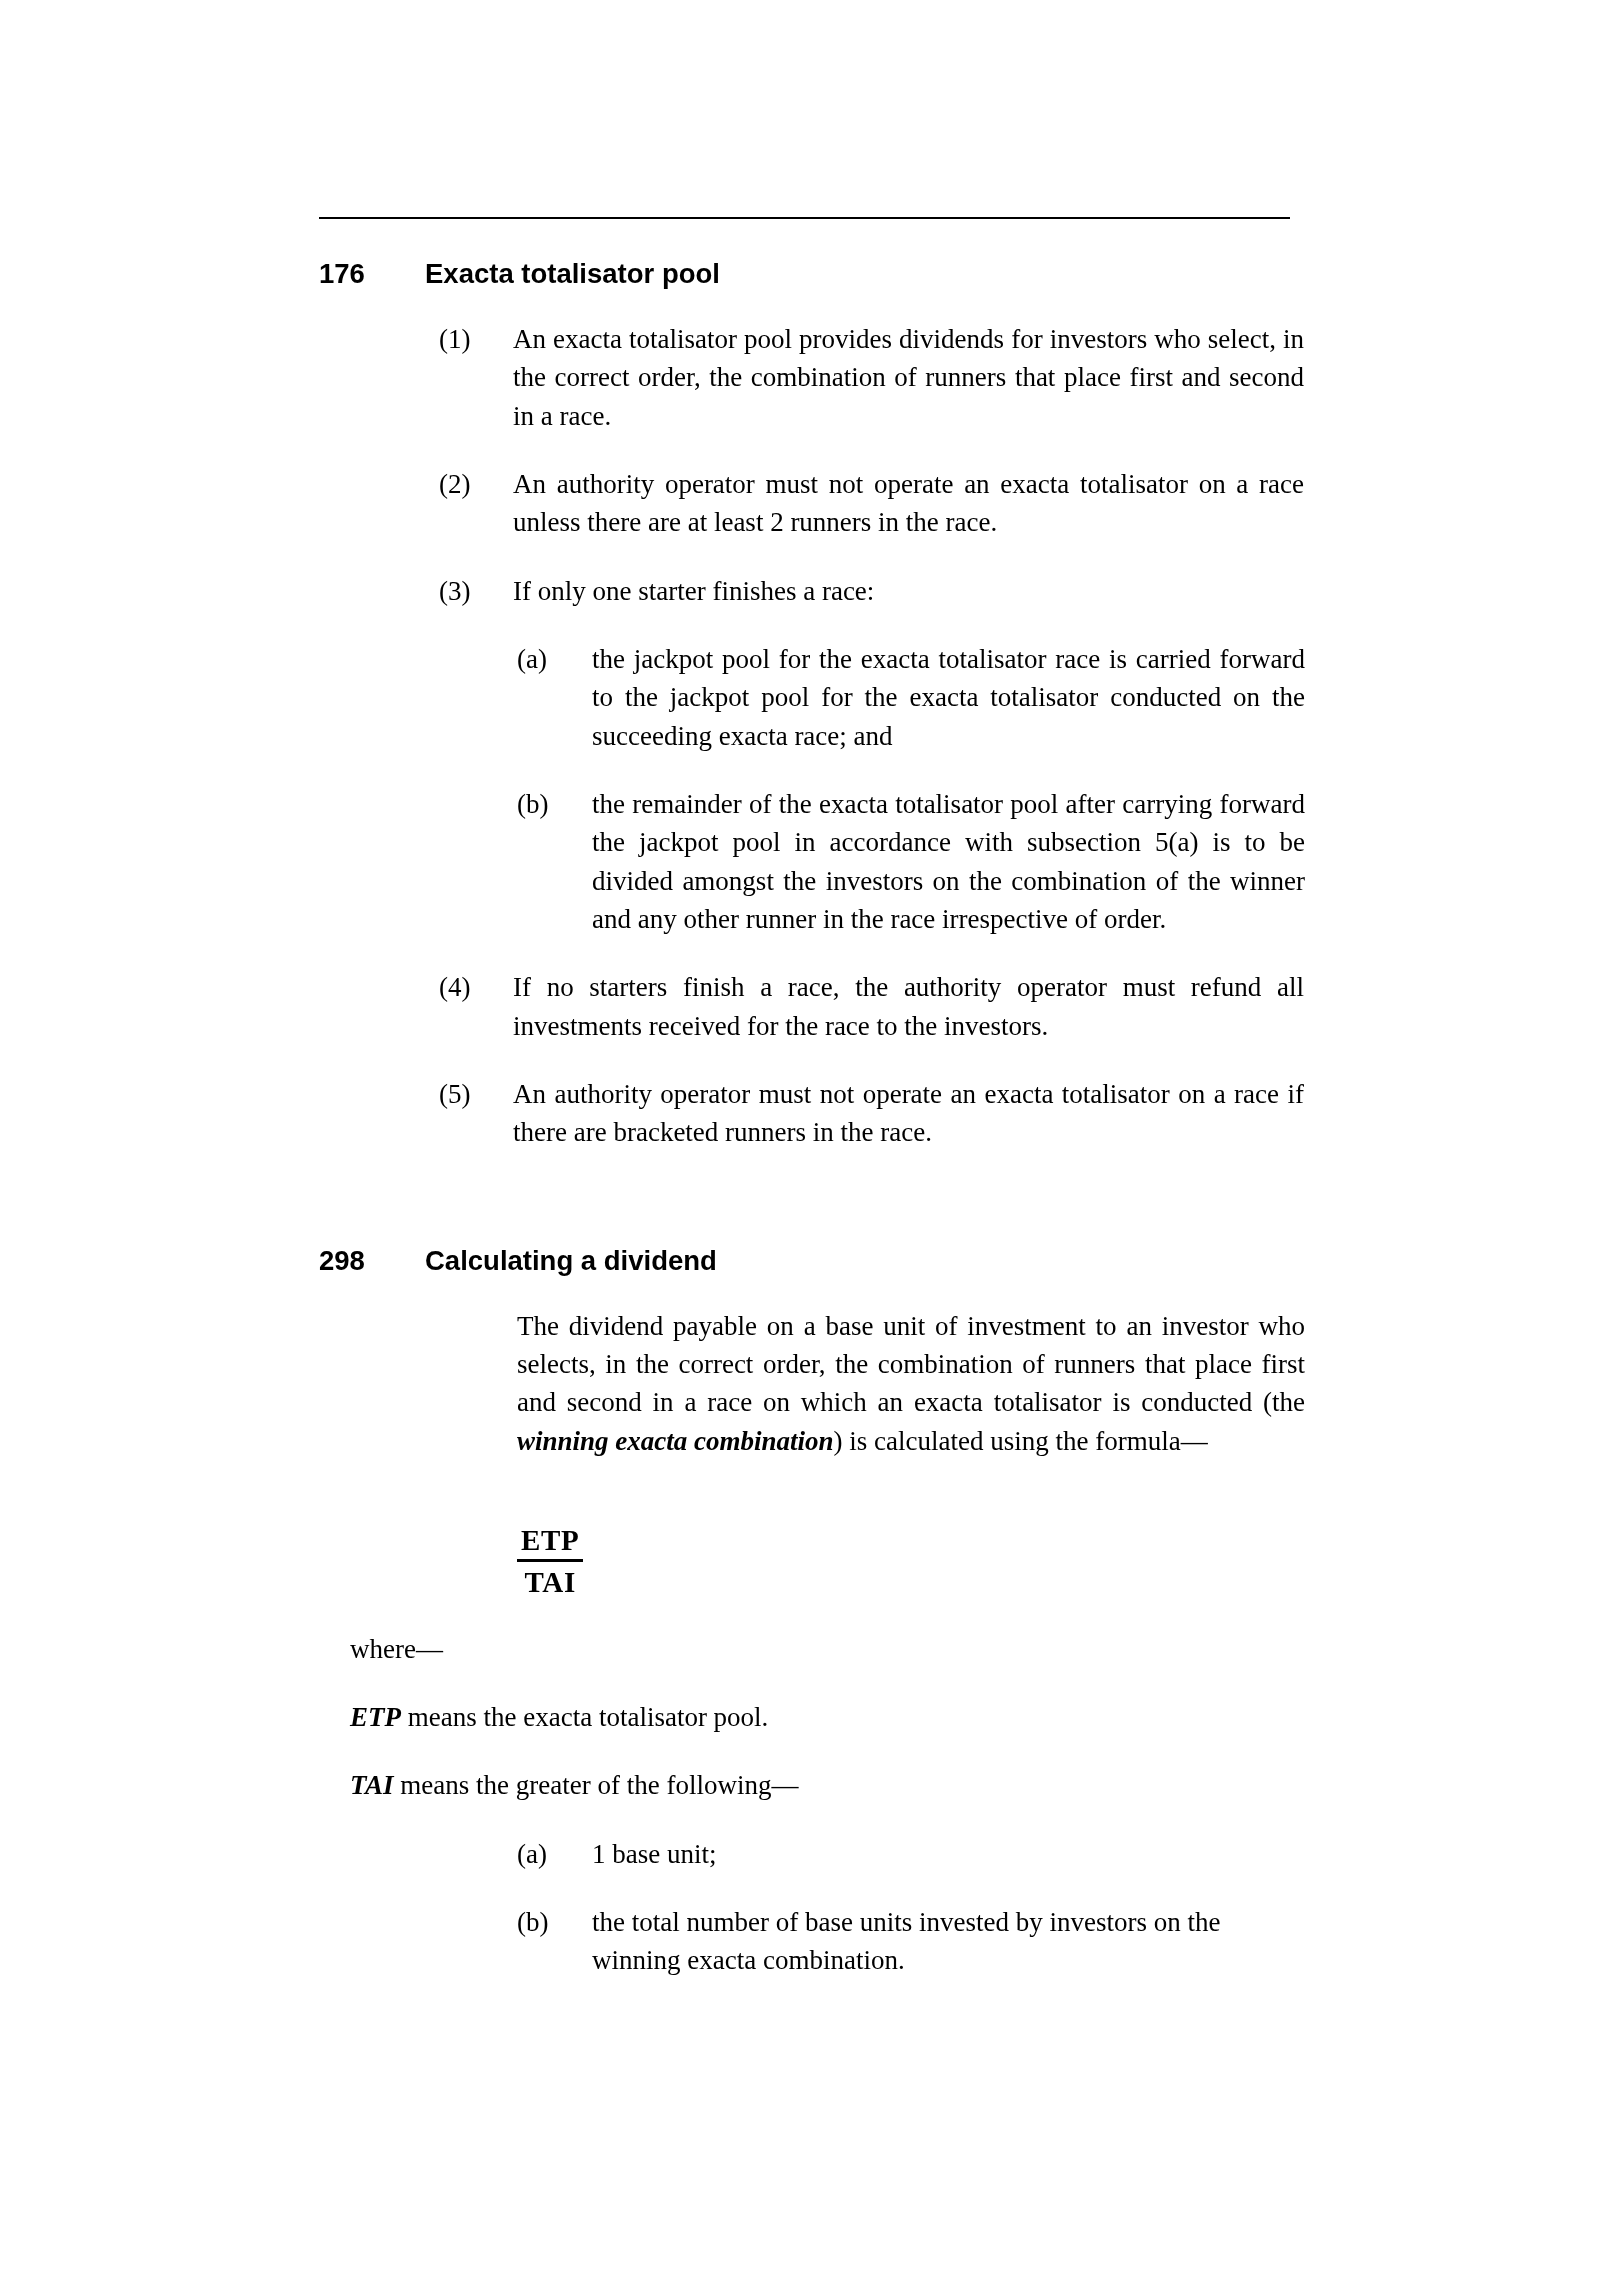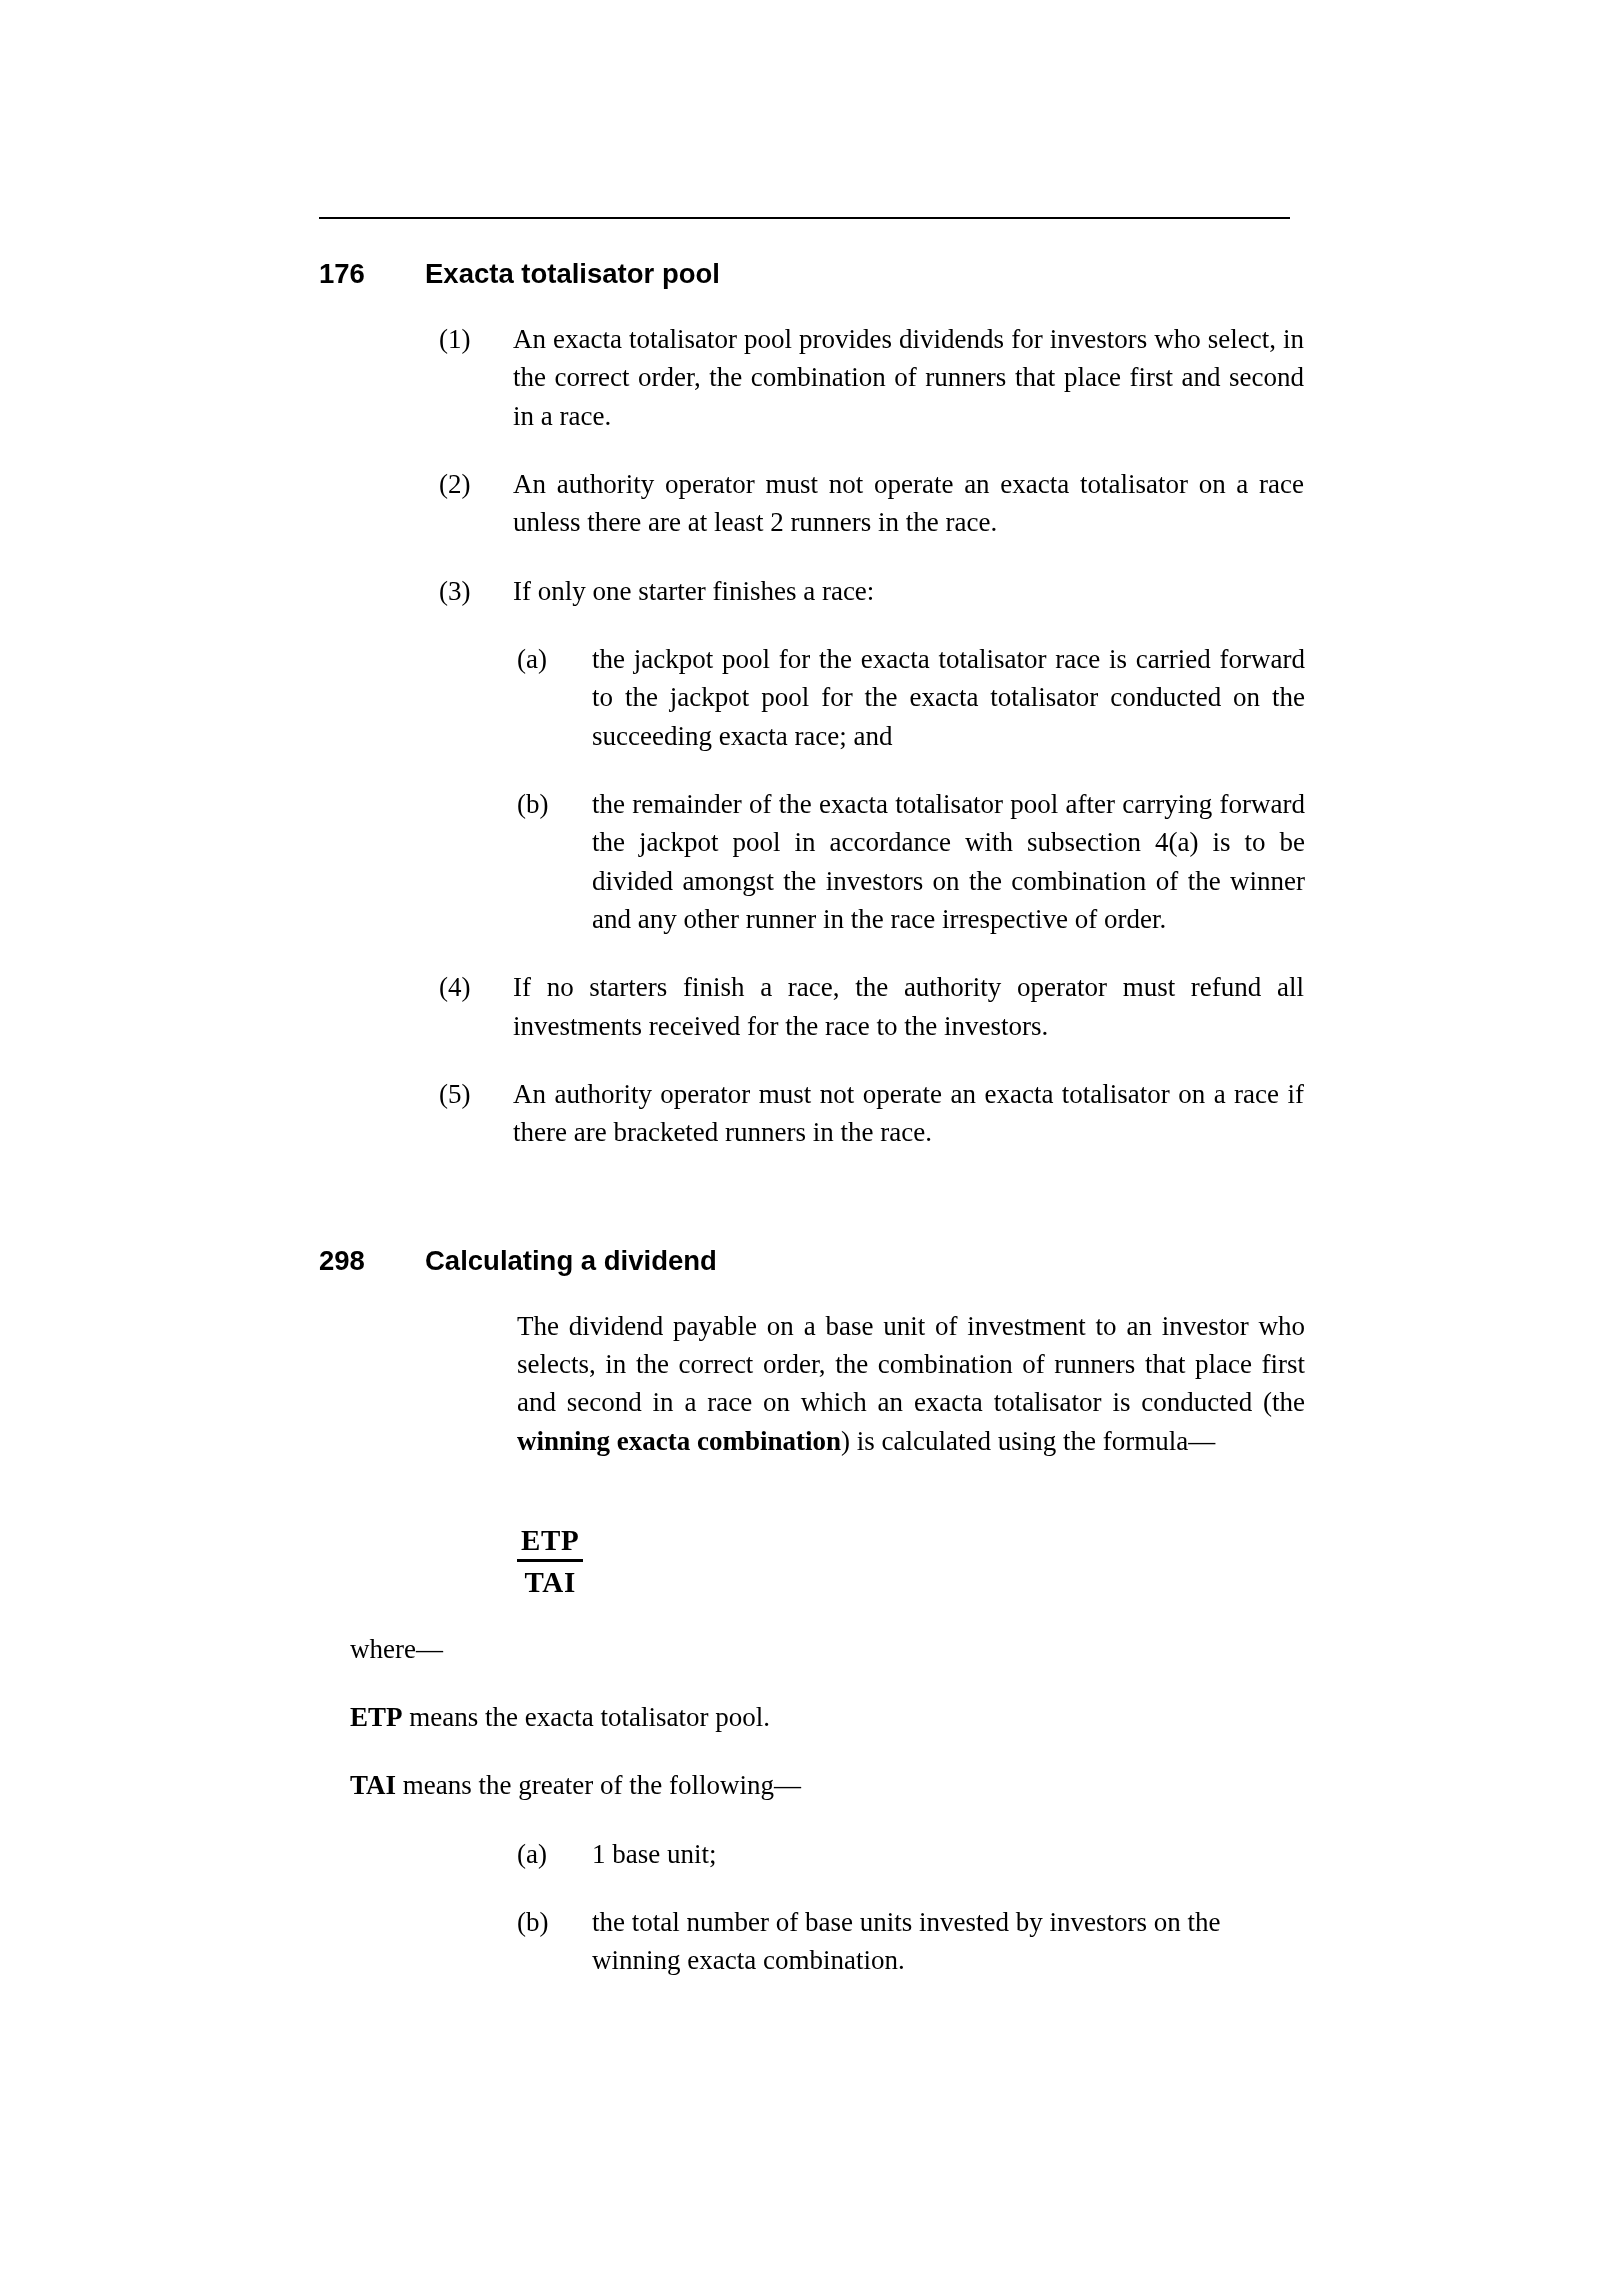--- a/index.html
+++ b/index.html
@@ -210,7 +210,7 @@
 
     <div class="para">
       <span class="label">(b)</span>
-      <span class="body">the remainder of the exacta totalisator pool after carrying forward the jackpot pool in accordance with subsection 4(a) is to be divided amongst the investors on the combination of the winner and any other runner in the race irrespective of order.</span>
+      <span class="body">the remainder of the exacta totalisator pool after carrying forward the jackpot pool in accordance with subsection 5(a) is to be divided amongst the investors on the combination of the winner and any other runner in the race irrespective of order.</span>
     </div>
 
     <div class="gap-md"></div>

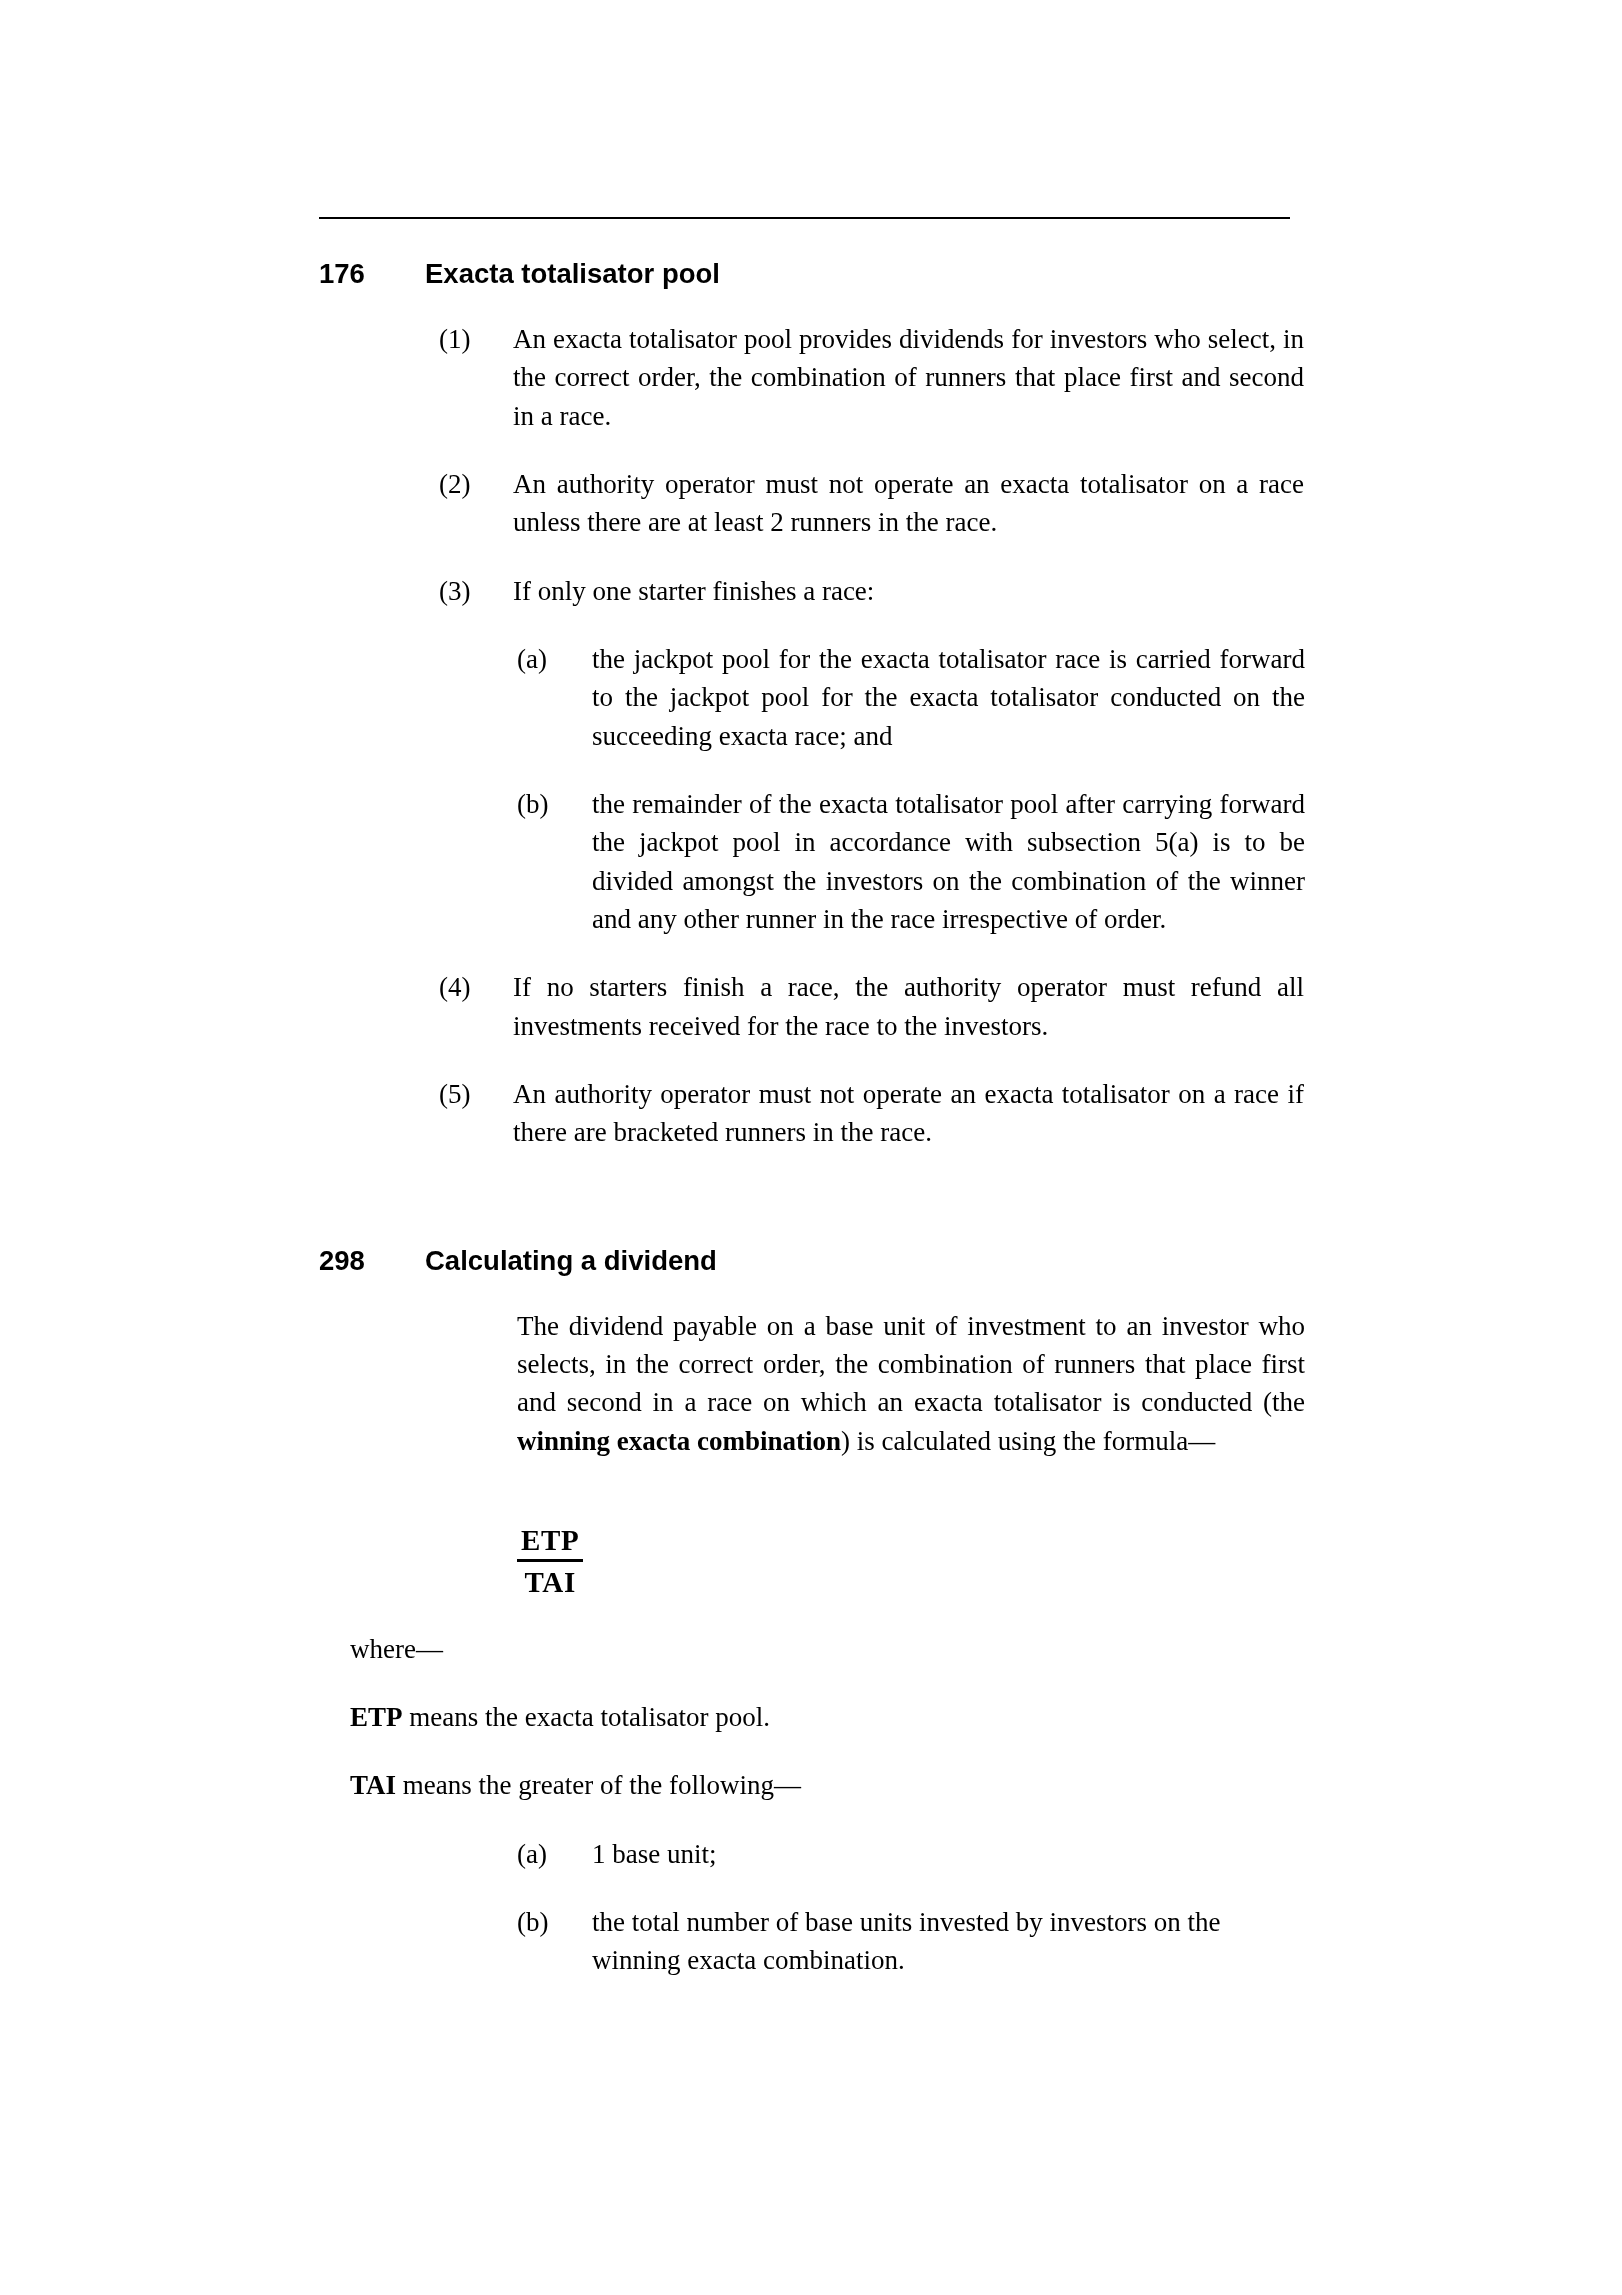--- a/index.html
+++ b/index.html
@@ -132,6 +132,7 @@
 
   b.defterm {
     font-weight: bold;
+    font-style: italic;
   }
 
   

